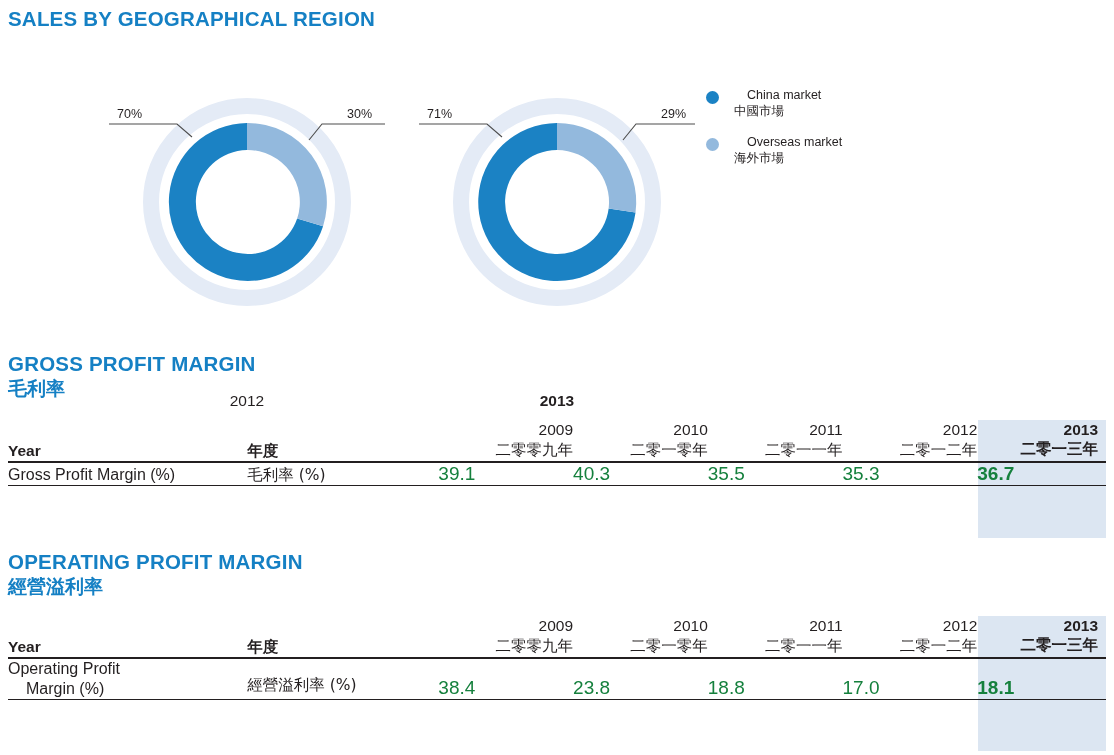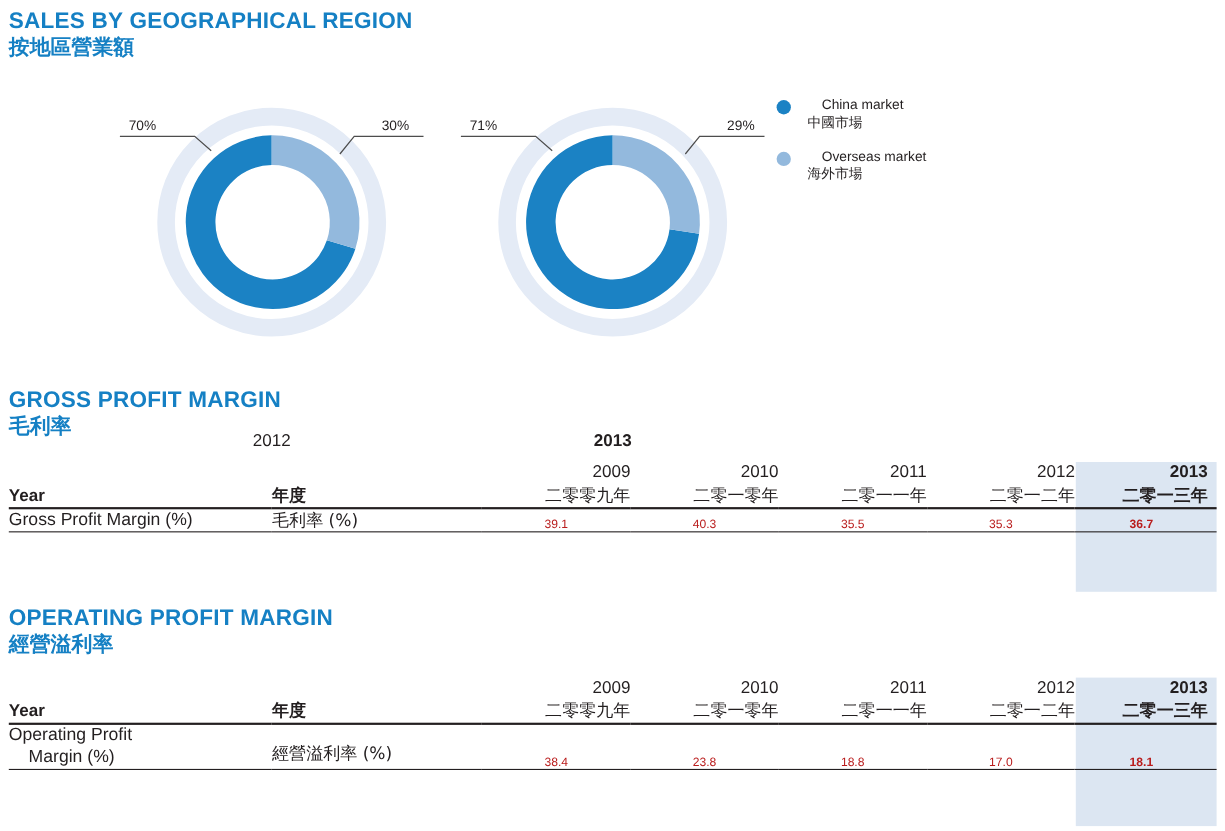--- a/index.html
+++ b/index.html
@@ -92,7 +92,6 @@
 
 <div class="sec-head" style="top:6px;">
   <div class="en">SALES BY GEOGRAPHICAL REGION</div>
-  <div class="zh">按地區營業額</div>
 </div>
 
 <div id="donut-area">

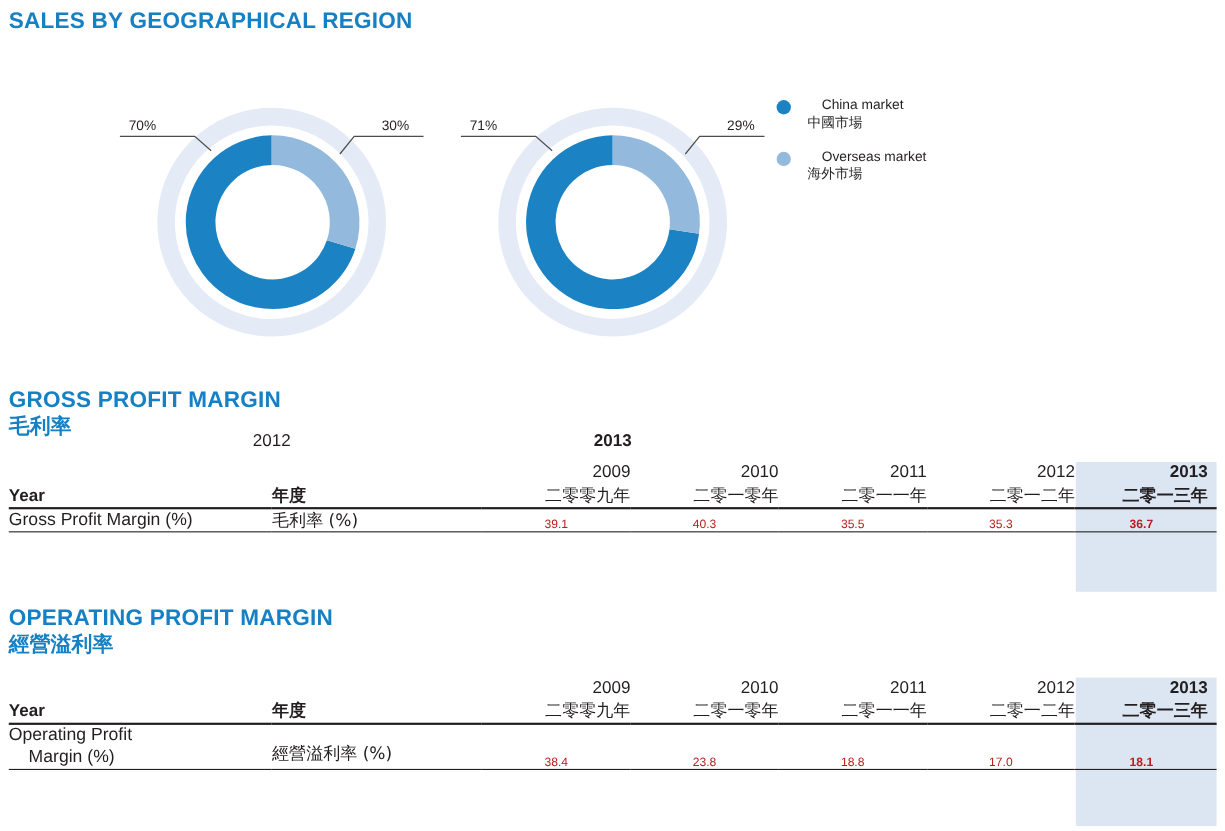--- a/index.html
+++ b/index.html
@@ -69,7 +69,7 @@
   th.hd.lbl-zh span{font-weight:bold;font-size:15.5px;
             font-family:"DejaVu Sans","Liberation Sans",sans-serif;}
   th.hd.hl{font-weight:bold;}
-  th.hd.hl .zh{font-weight:bold;}
+  th.hd.hl .zh{font-weight:bold;font-family:Liberation Mono, monospace;}
 
   td.val{
     font-size:11px;text-align:center;color:#b91c1c;

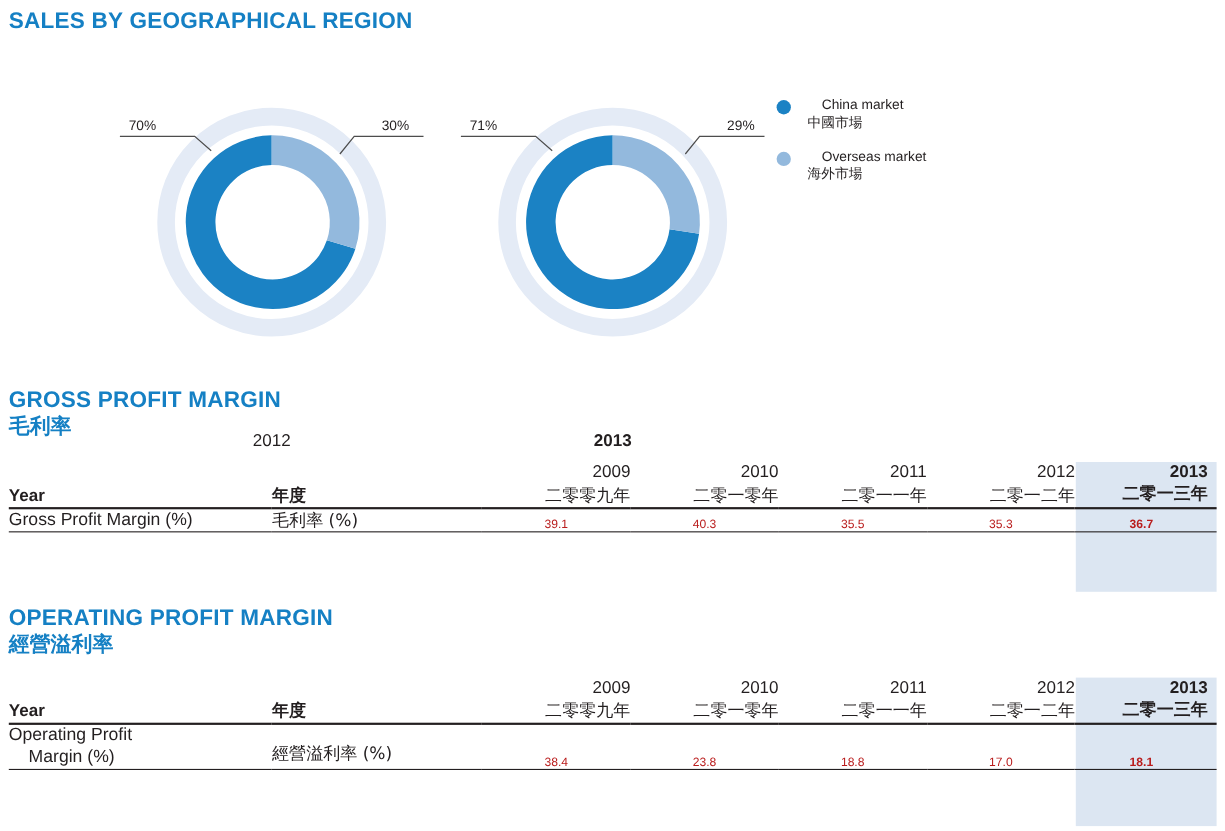--- a/index.html
+++ b/index.html
@@ -72,7 +72,7 @@
   th.hd.hl .zh{font-weight:bold;font-family:Liberation Mono, monospace;}
 
   td.val{
-    font-size:11px;text-align:center;color:#b91c1c;
+    font-size:19px;text-align:left;color:#15803d;
     padding-top:16px;padding-bottom:12px;
   }
   td.val.hl{font-weight:bold;}

